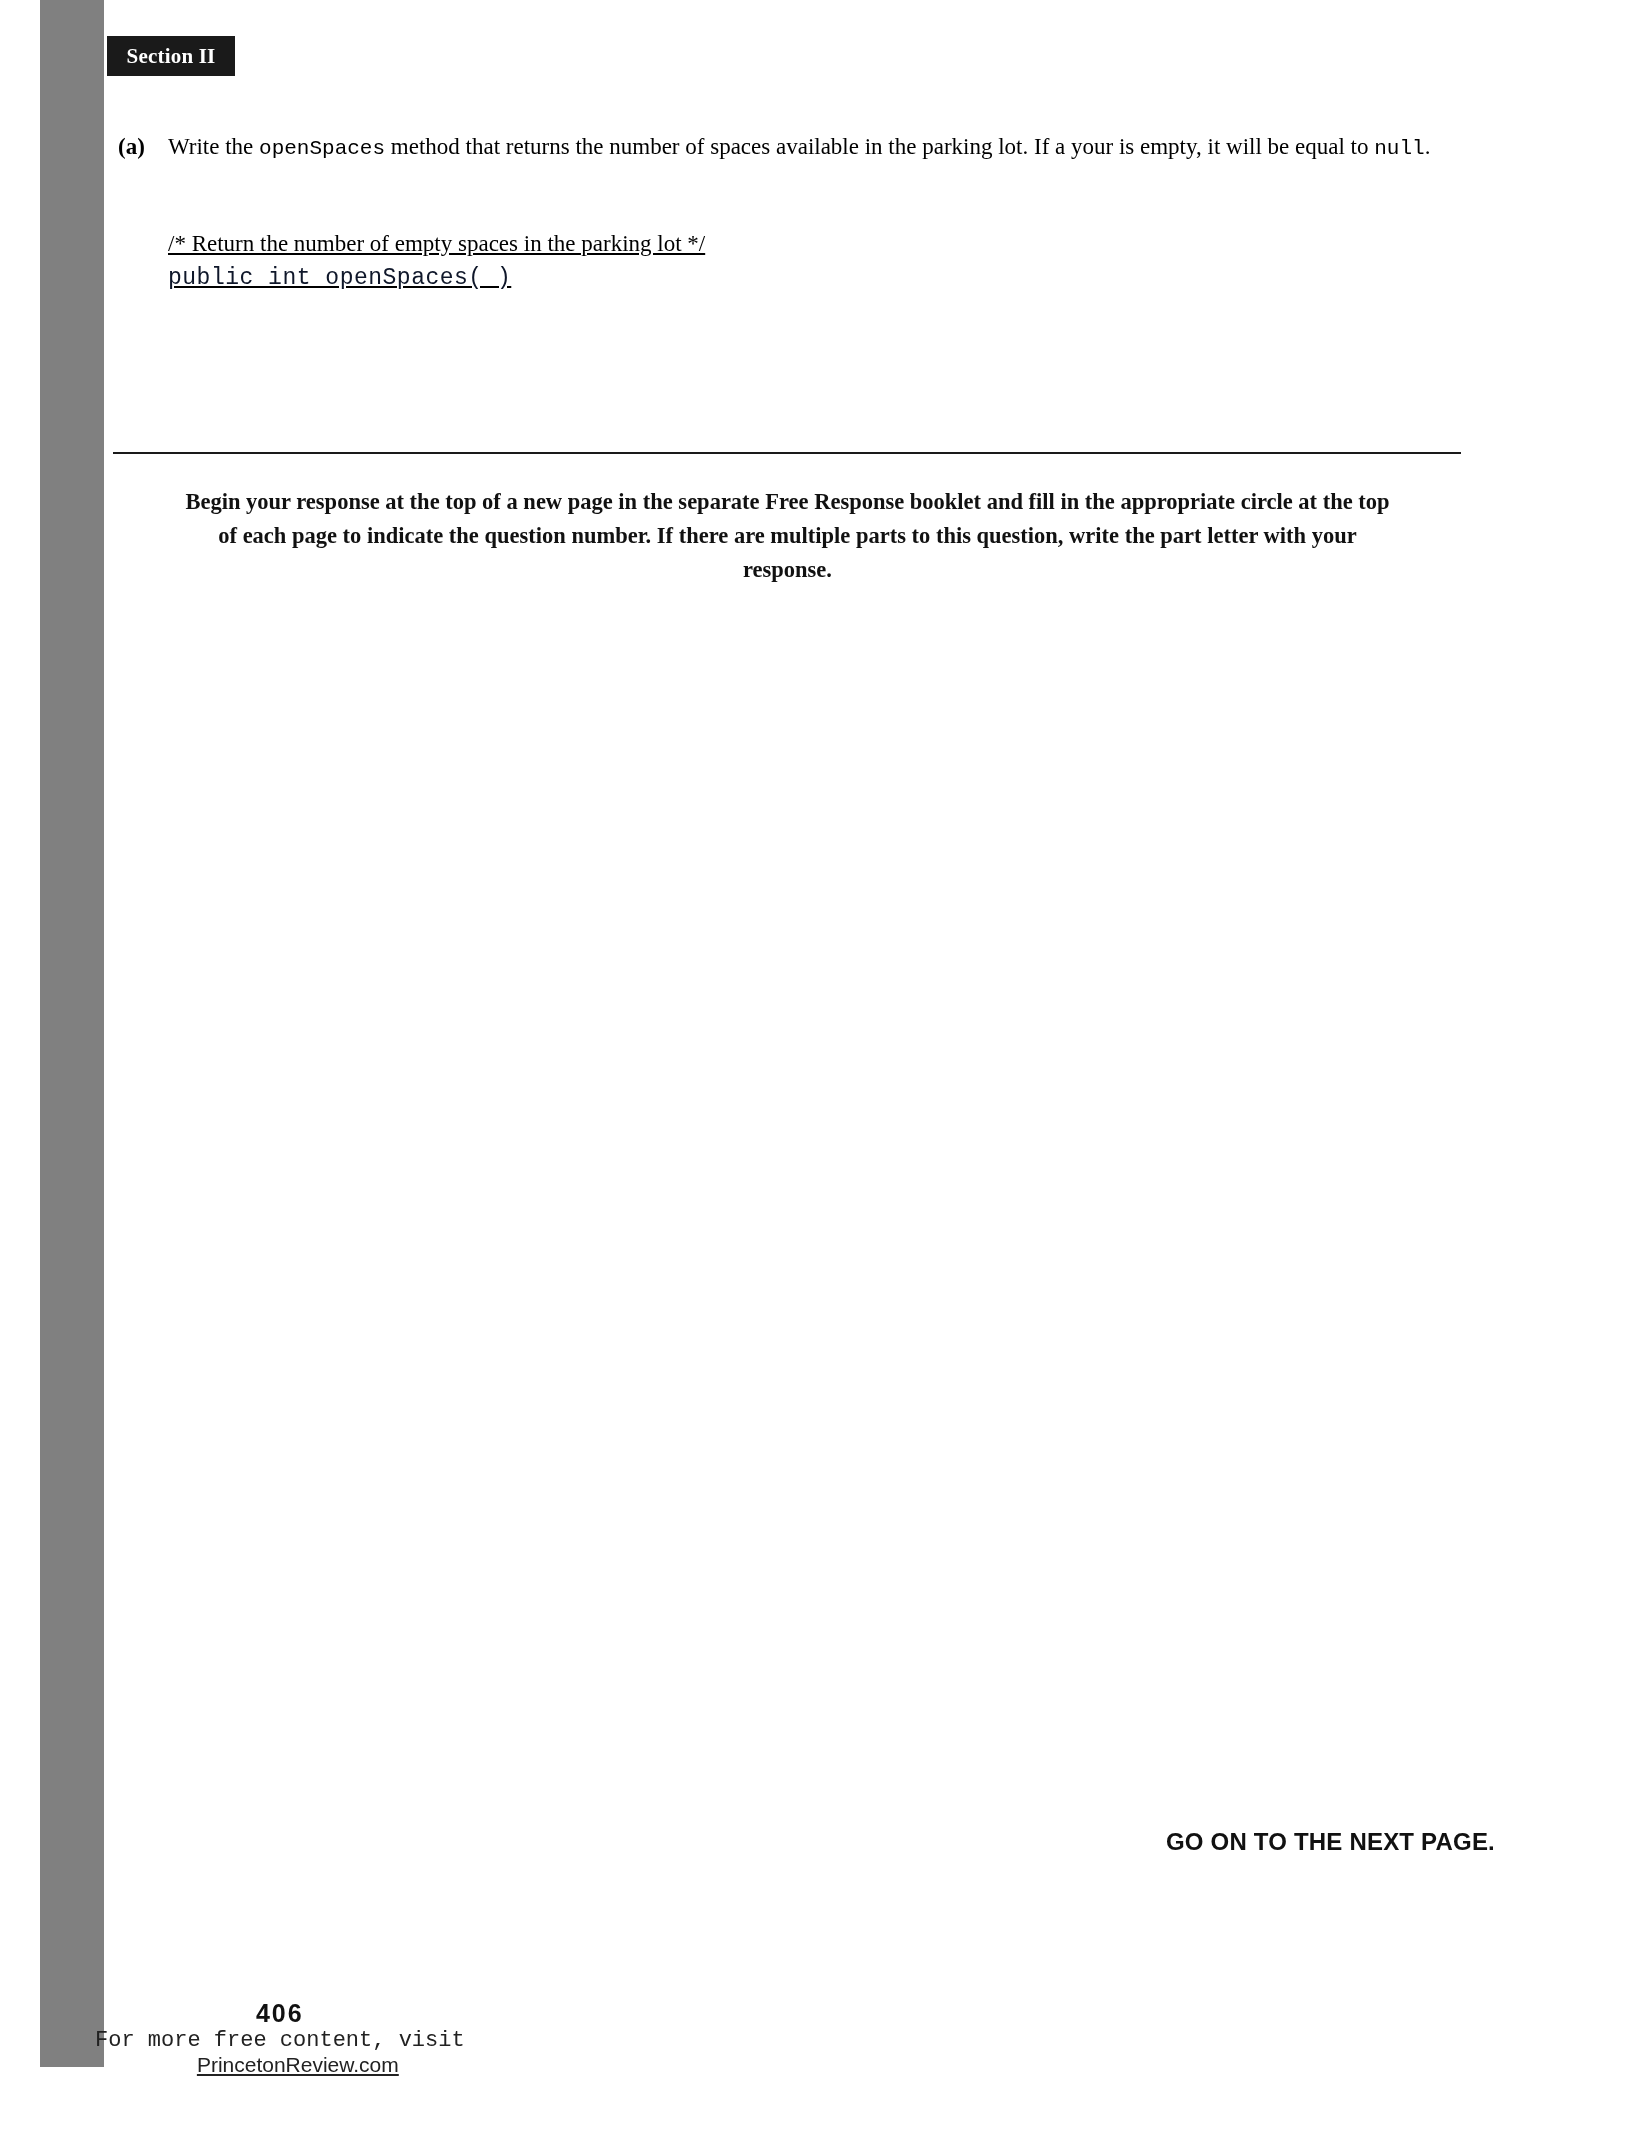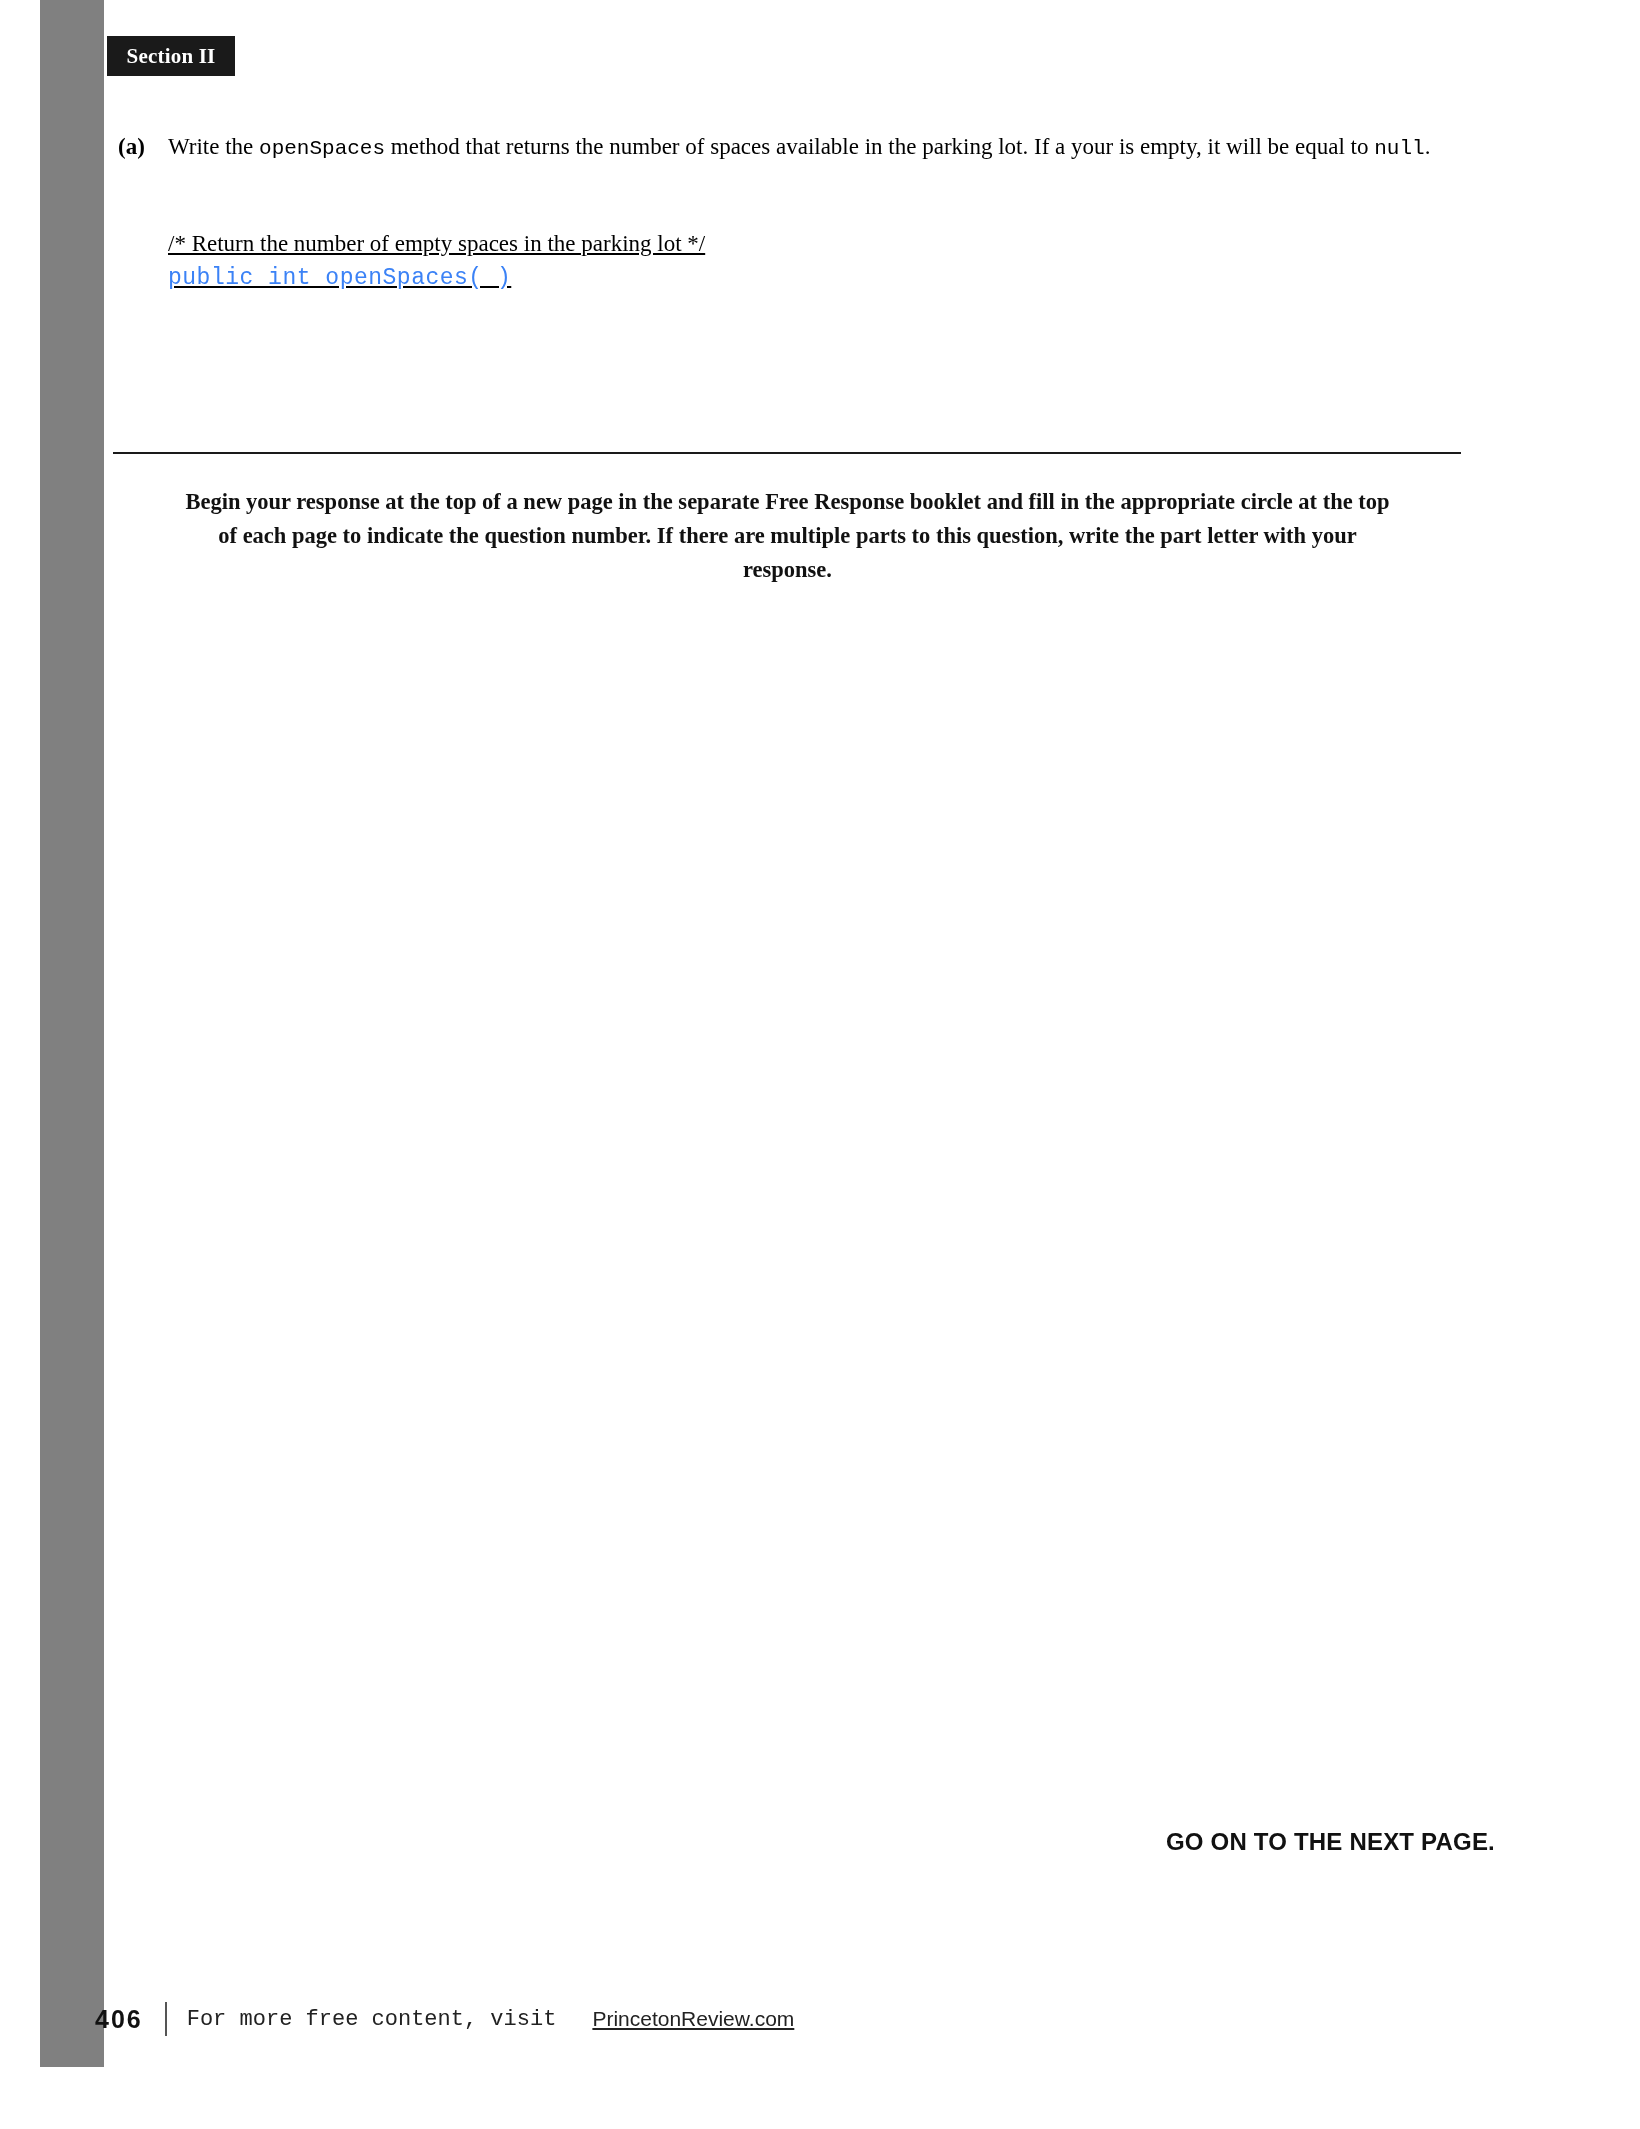--- a/index.html
+++ b/index.html
@@ -91,7 +91,7 @@
     font-size: 23px;
     line-height: 34px;
     letter-spacing: 0.5px;
-    color: #3b82f6;
+    color: #0f172a;
   }
   
   .hrule {

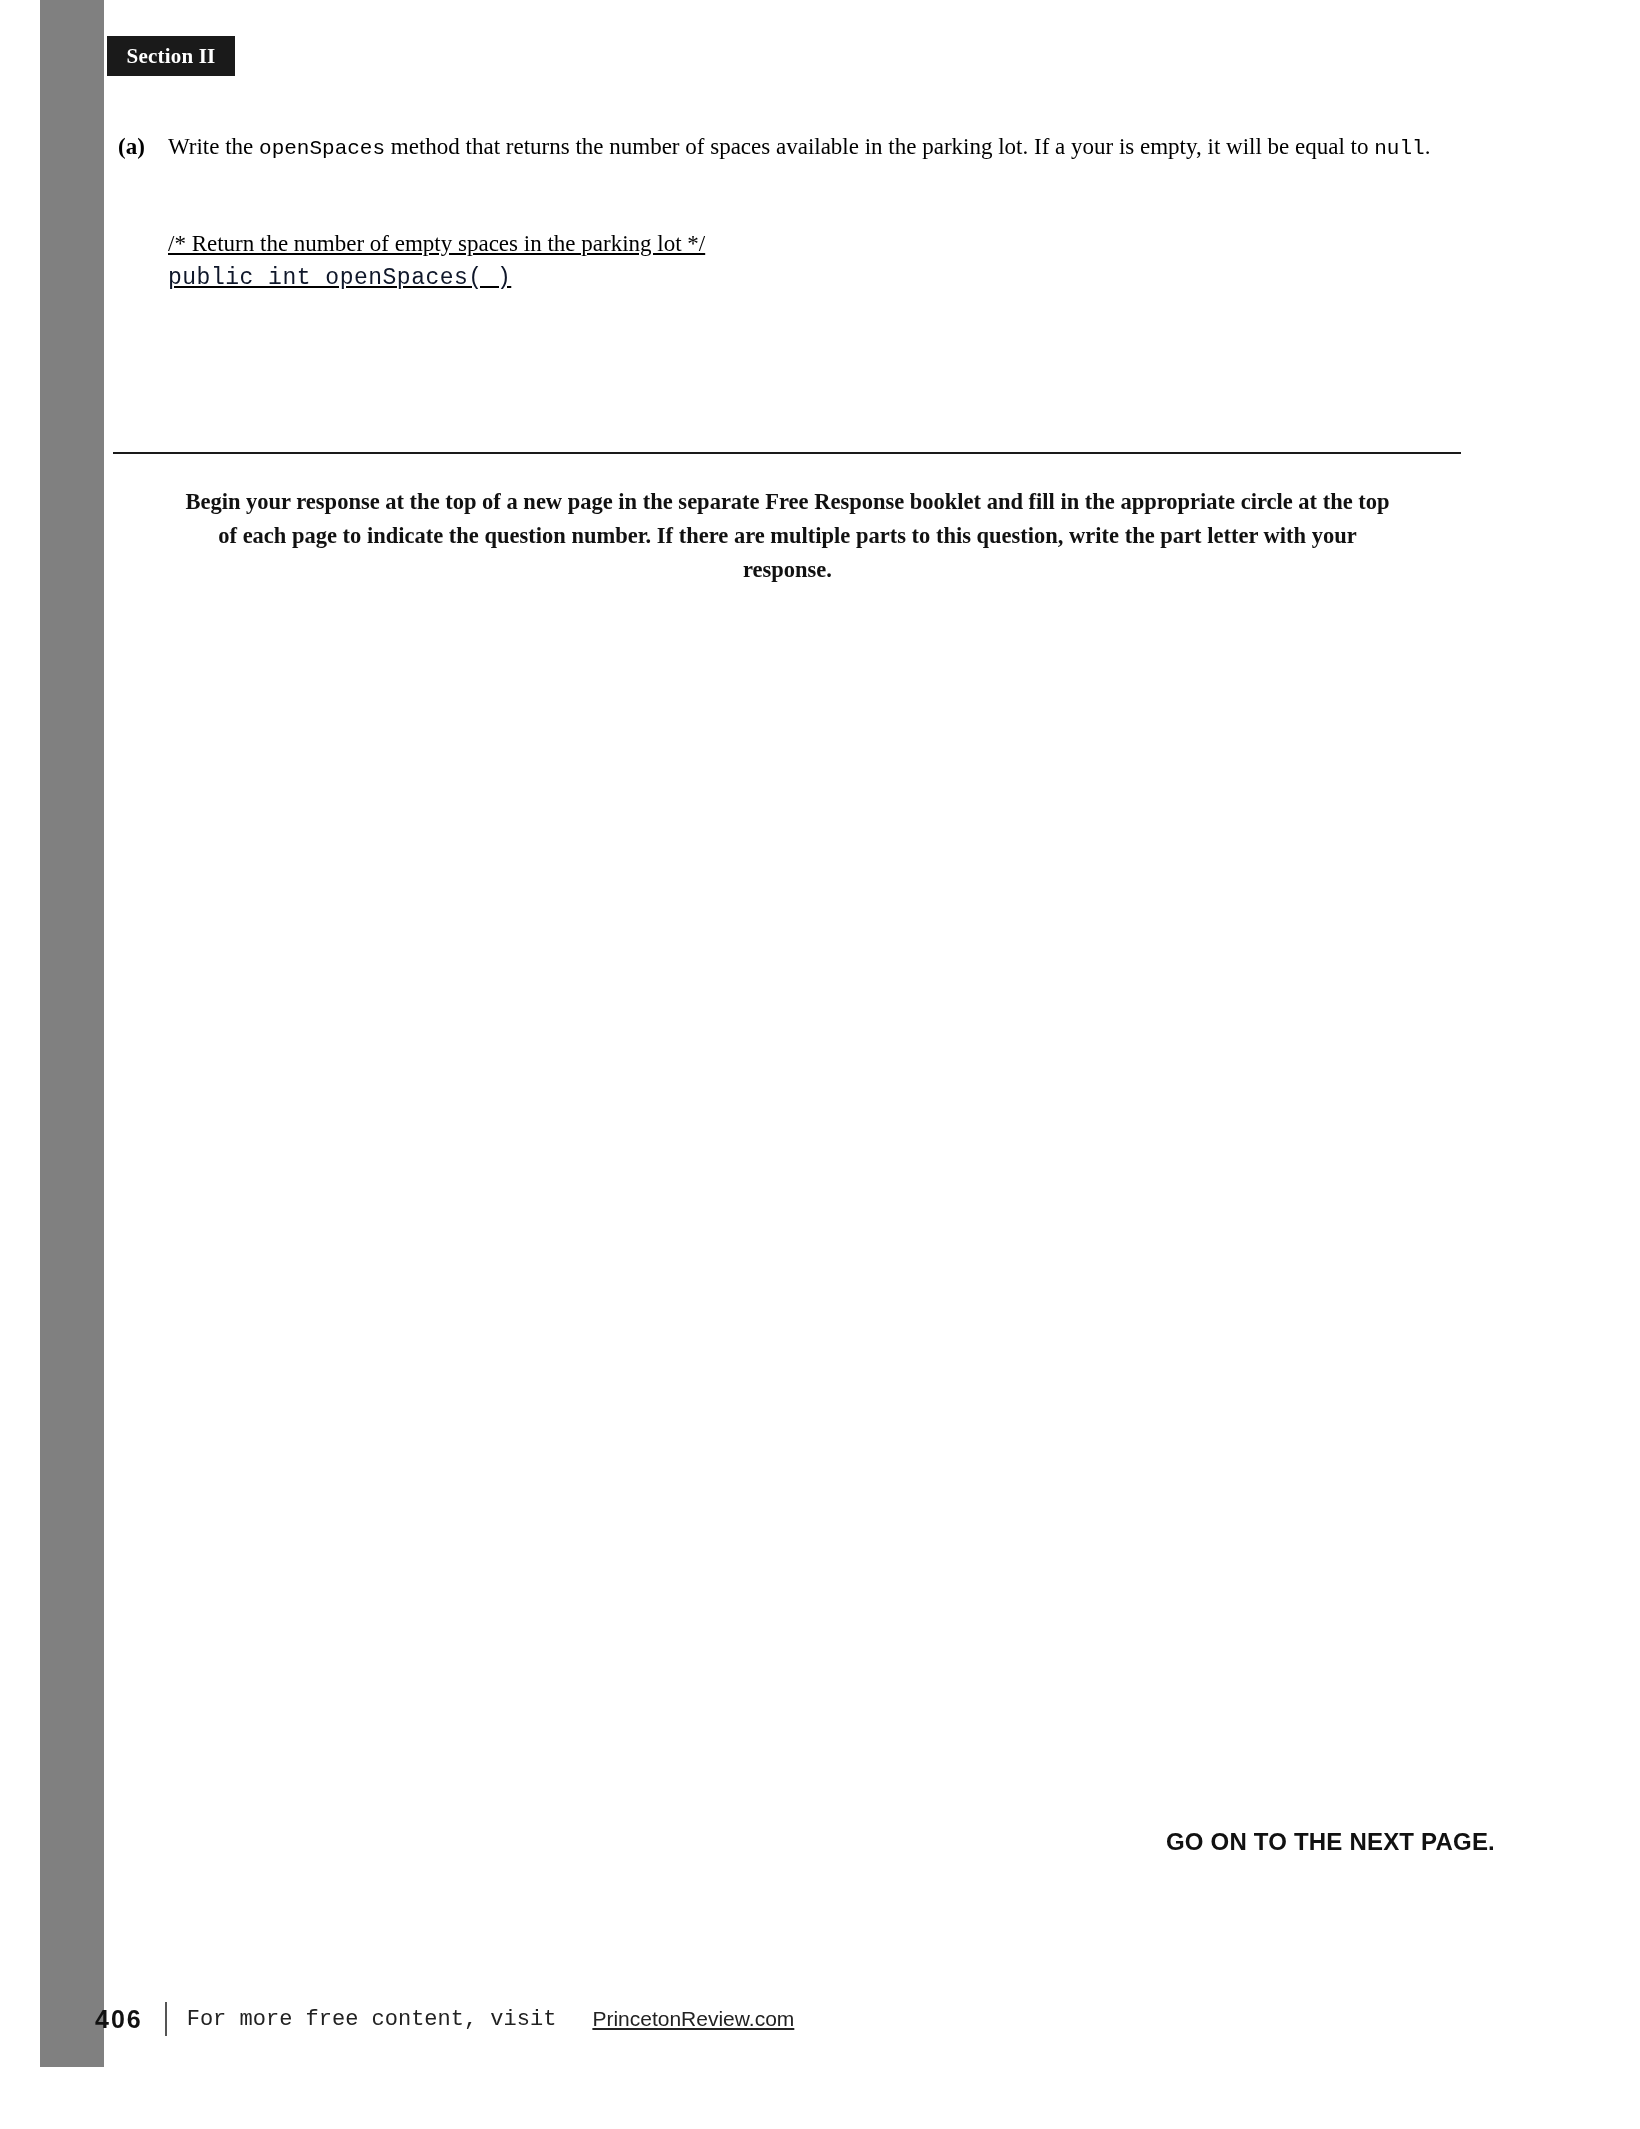--- a/index.html
+++ b/index.html
@@ -134,6 +134,7 @@
     display: flex;
     align-items: center;
     height: 40px;
+    flex-direction: column;
   }
   .page-num {
     font-family: "Liberation Sans", sans-serif;

